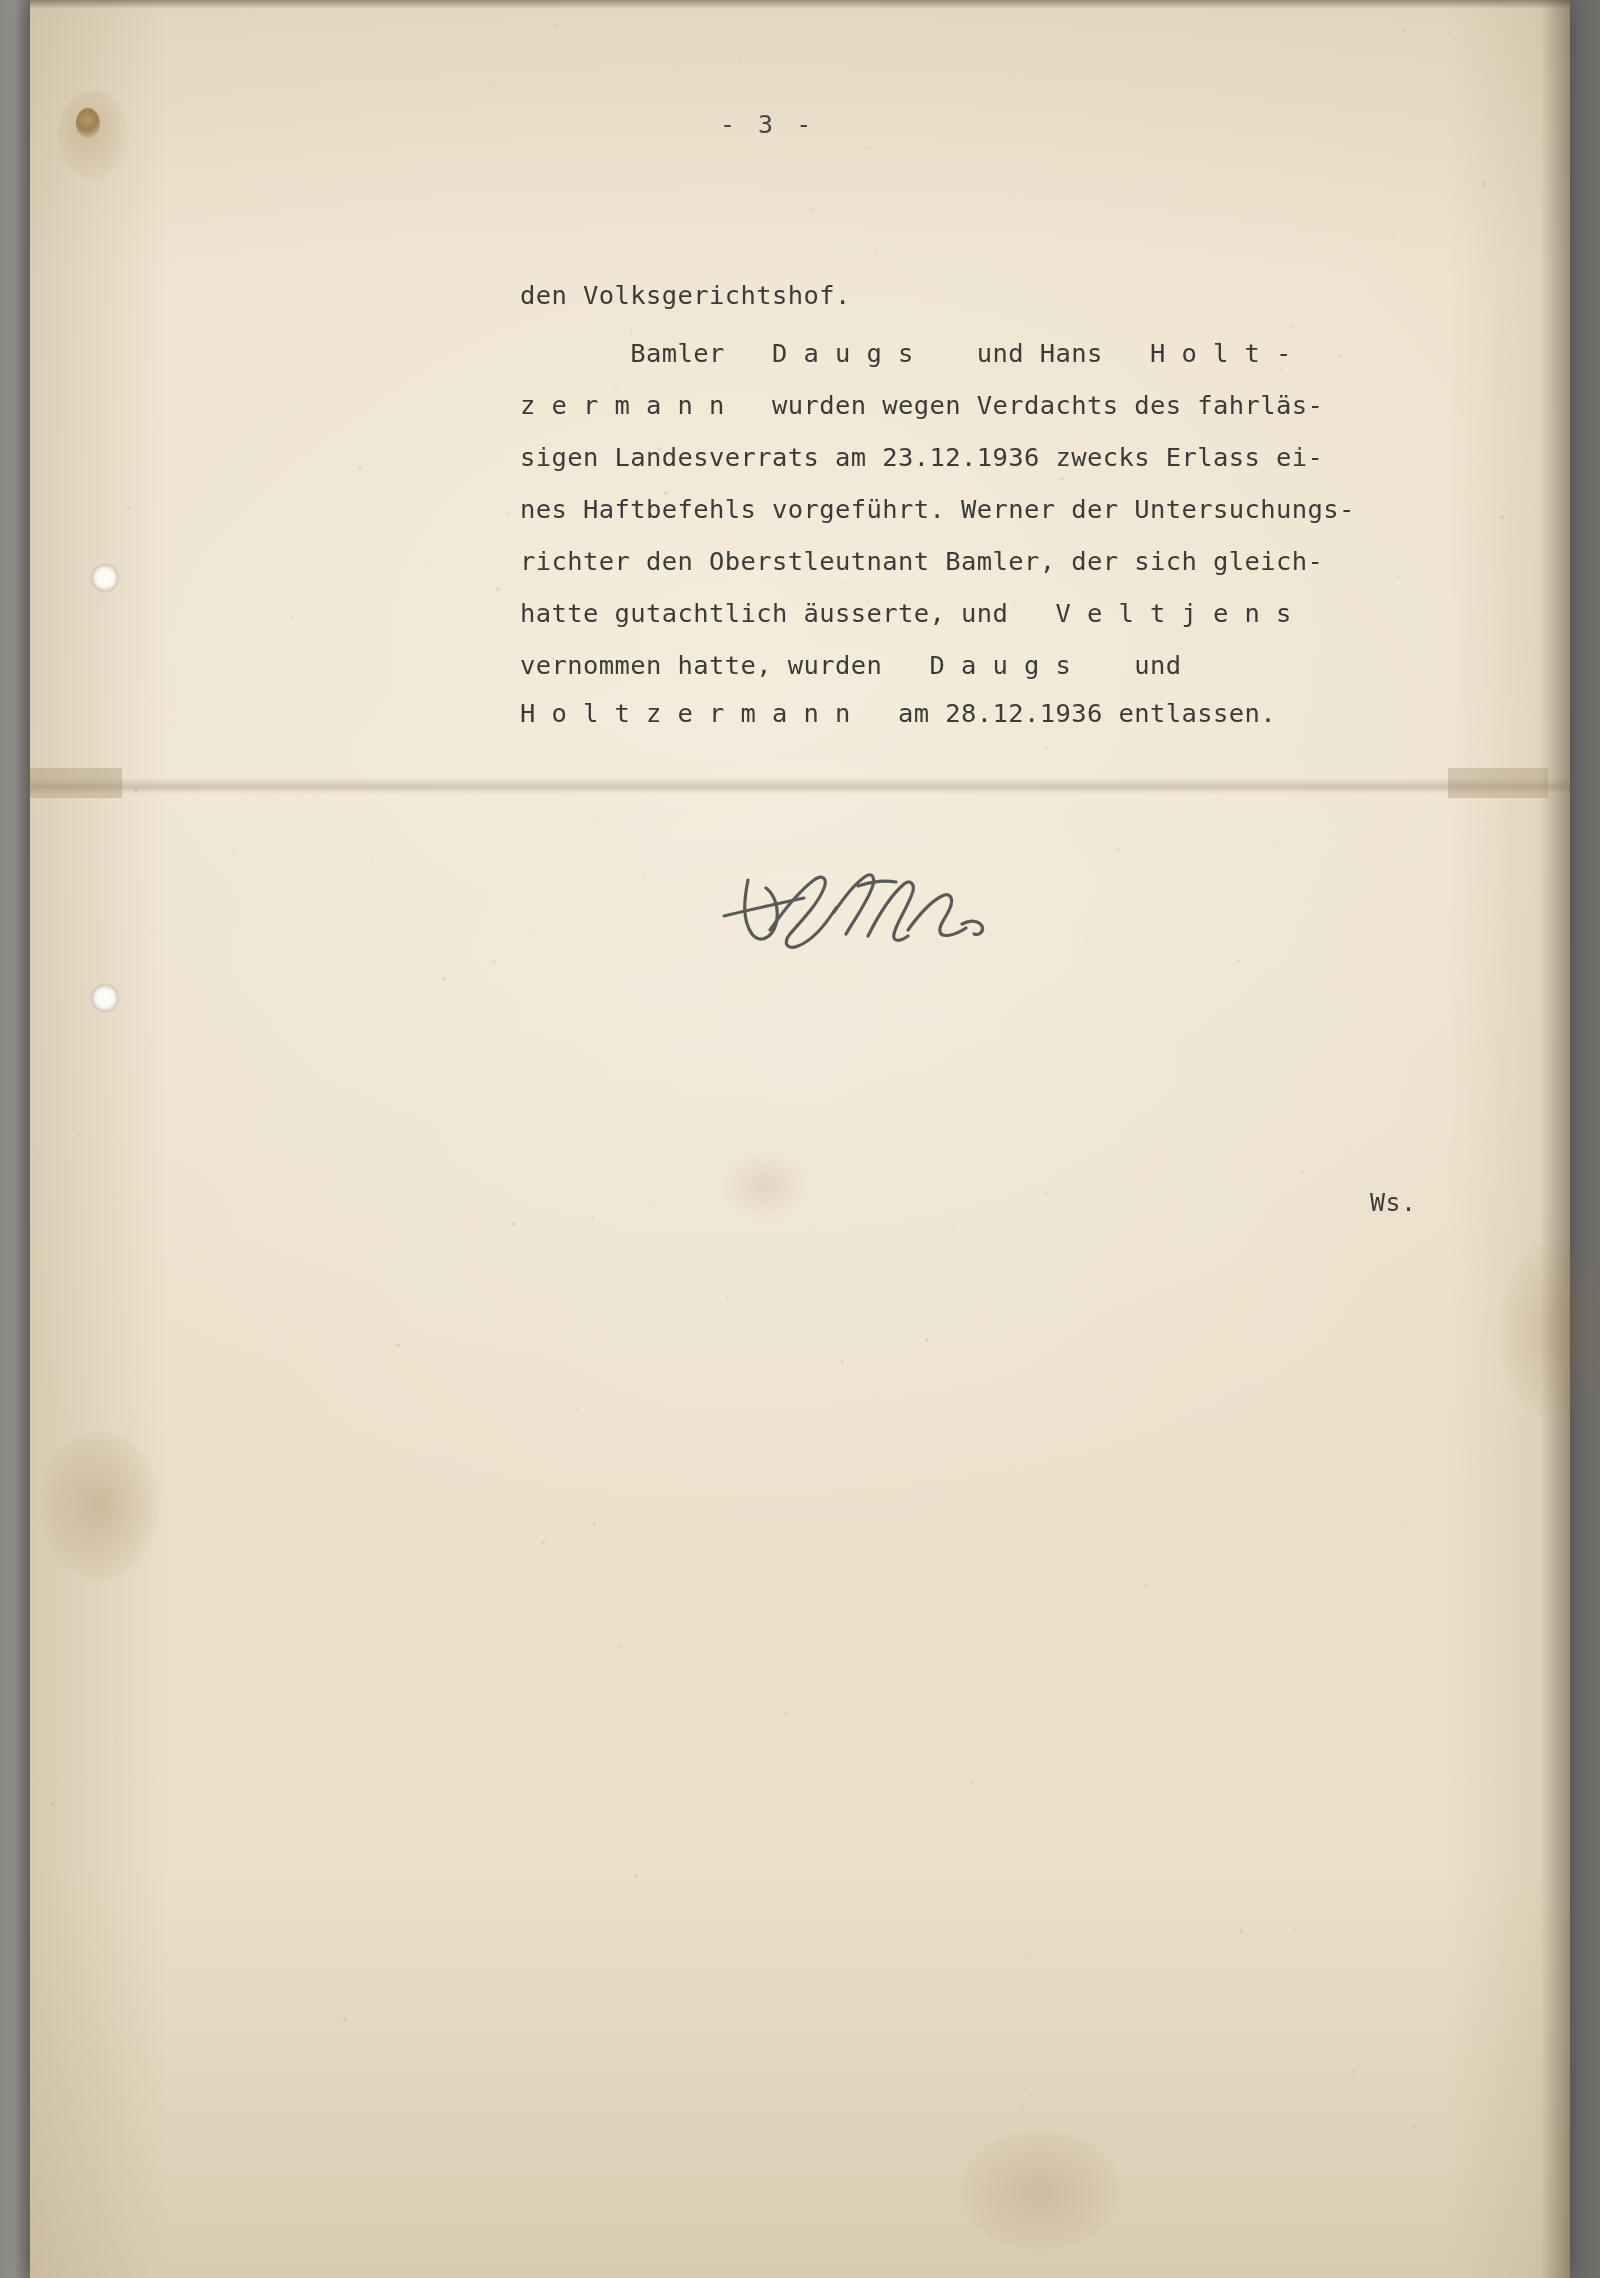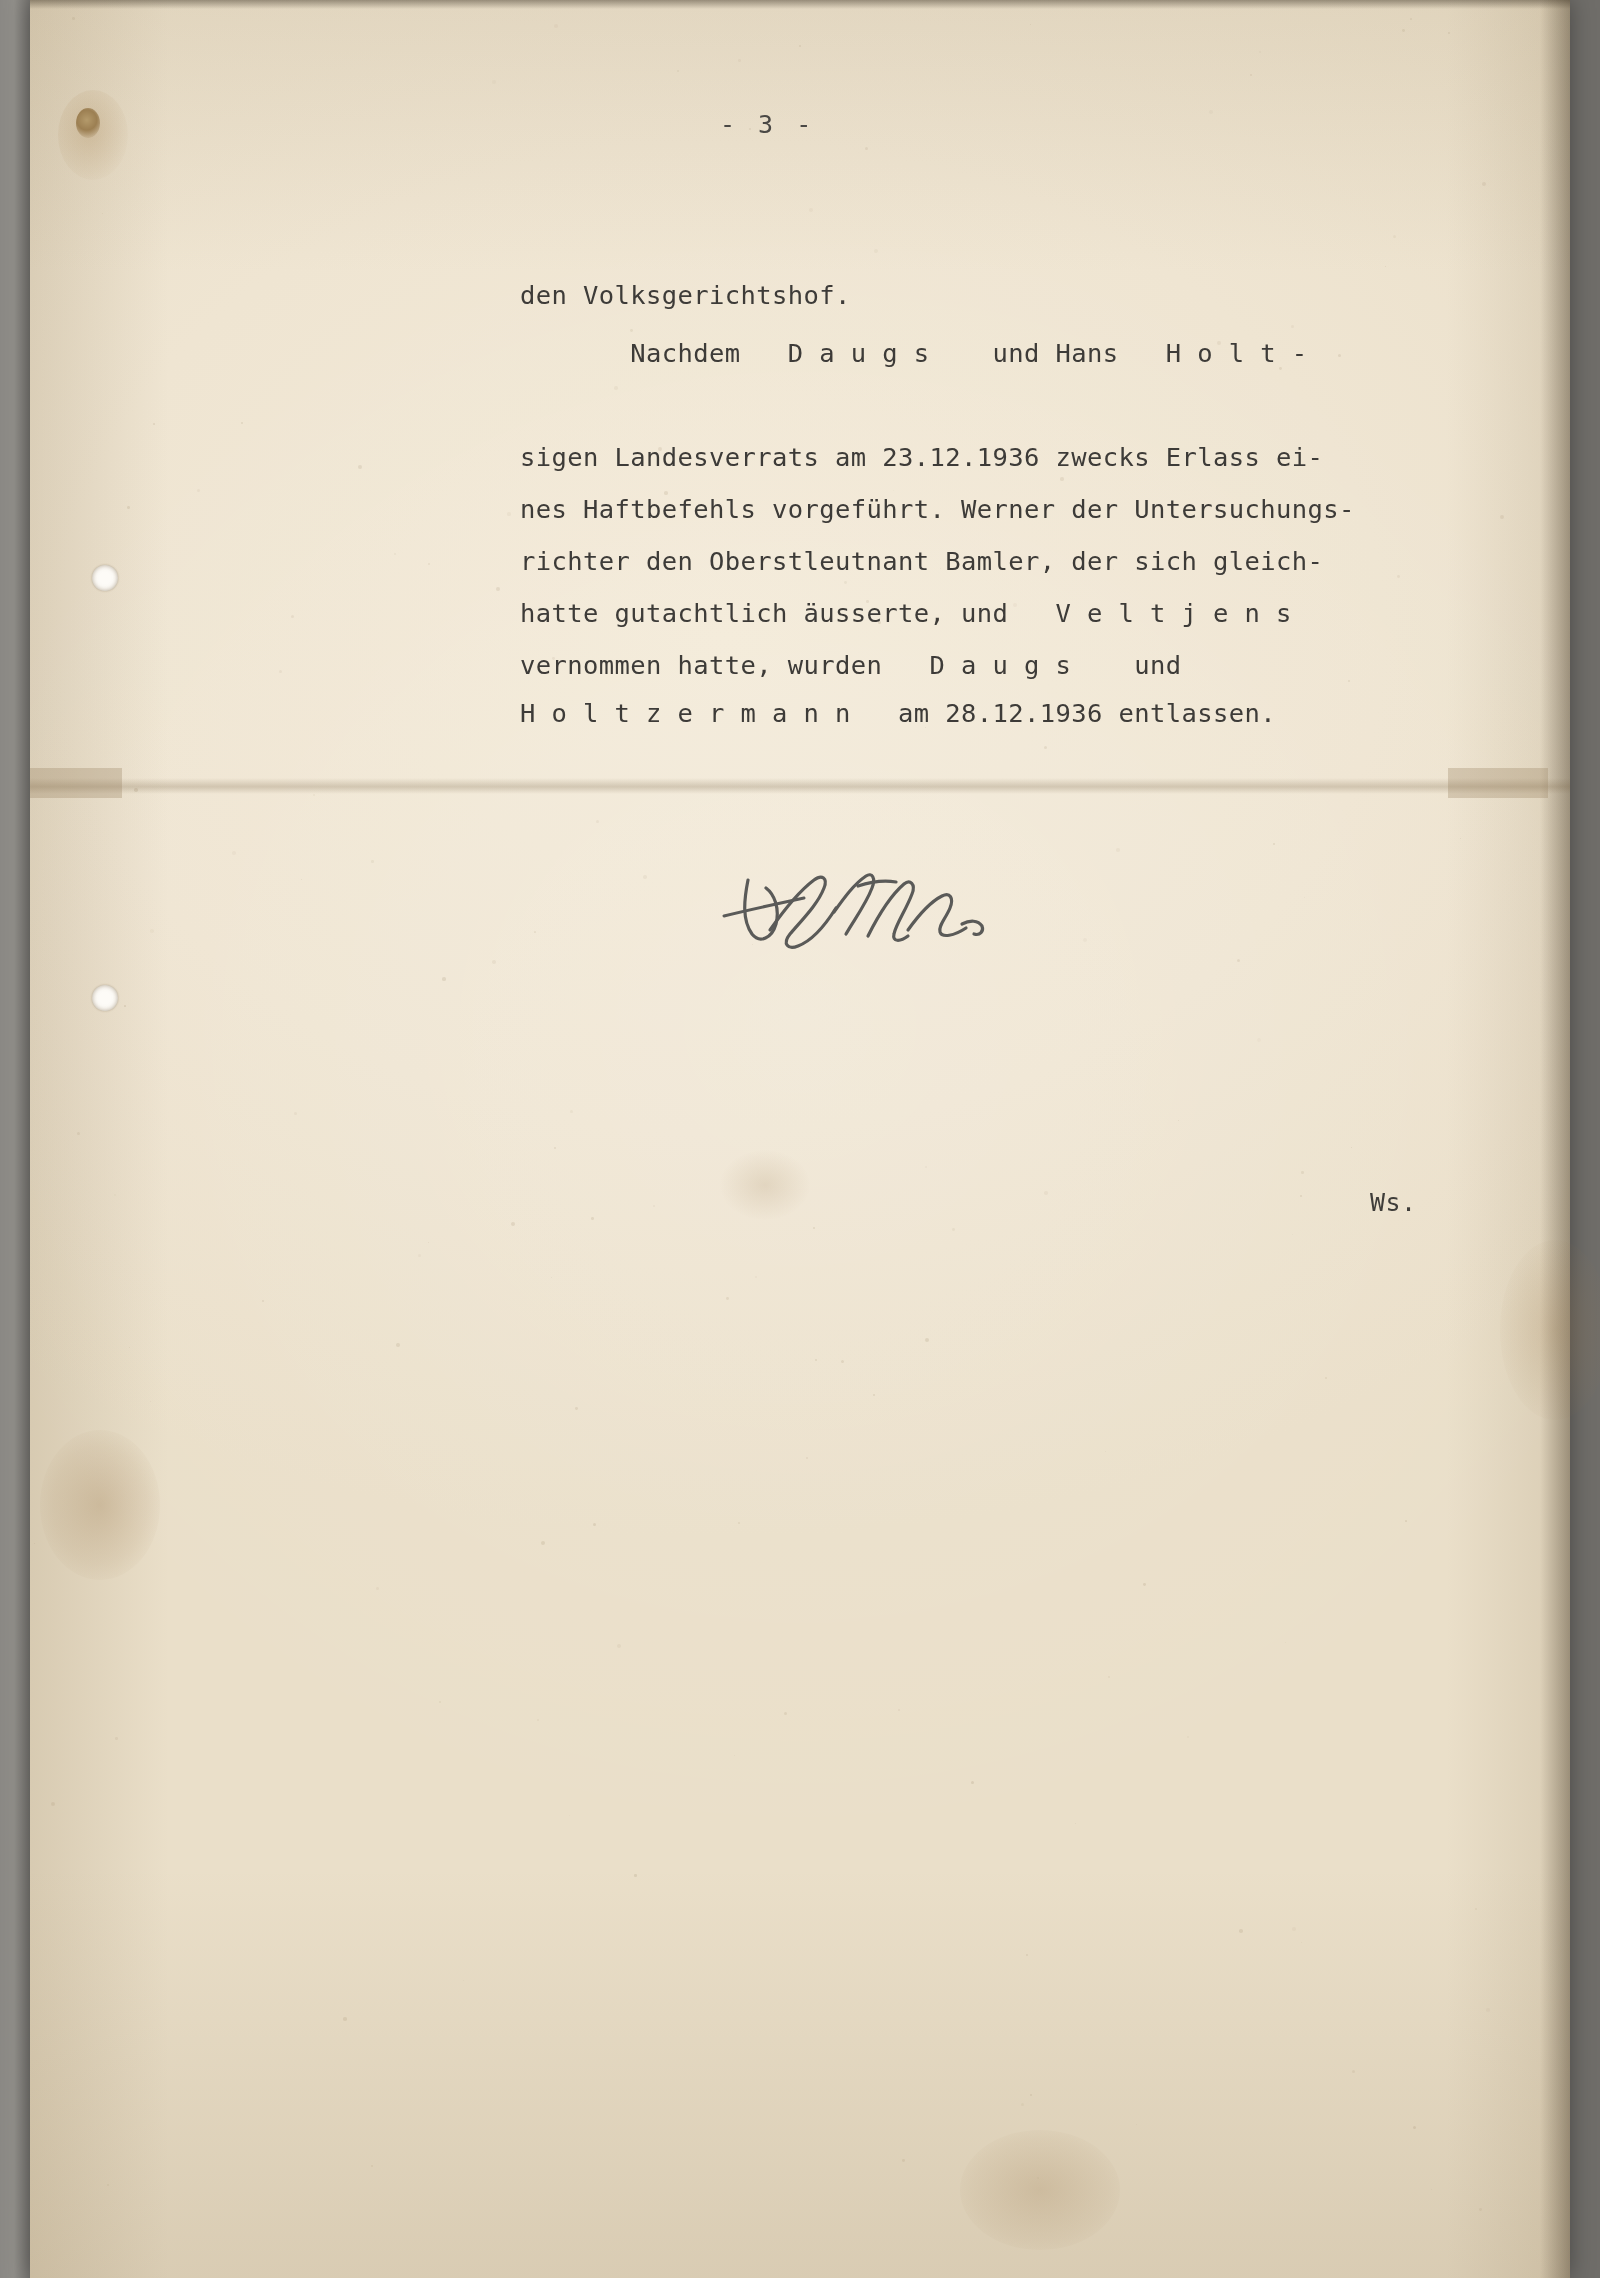--- a/index.html
+++ b/index.html
@@ -373,7 +373,7 @@
       <div id="page-number">- 3 -</div>
 
       <div class="body-line" style="top:280px">den Volksgerichtshof.</div>
-      <div class="body-line" style="top:338px">       Nachdem   D a u g s    und Hans   H o l t -</div>
+      <div class="body-line" style="top:338px">       Bamler   D a u g s    und Hans   H o l t -</div>
       <div class="body-line" style="top:442px">sigen Landesverrats am 23.12.1936 zwecks Erlass ei-</div>
       <div class="body-line" style="top:494px">nes Haftbefehls vorgeführt. Werner der Untersuchungs-</div>
       <div class="body-line" style="top:546px">richter den Oberstleutnant Bamler, der sich gleich-</div>

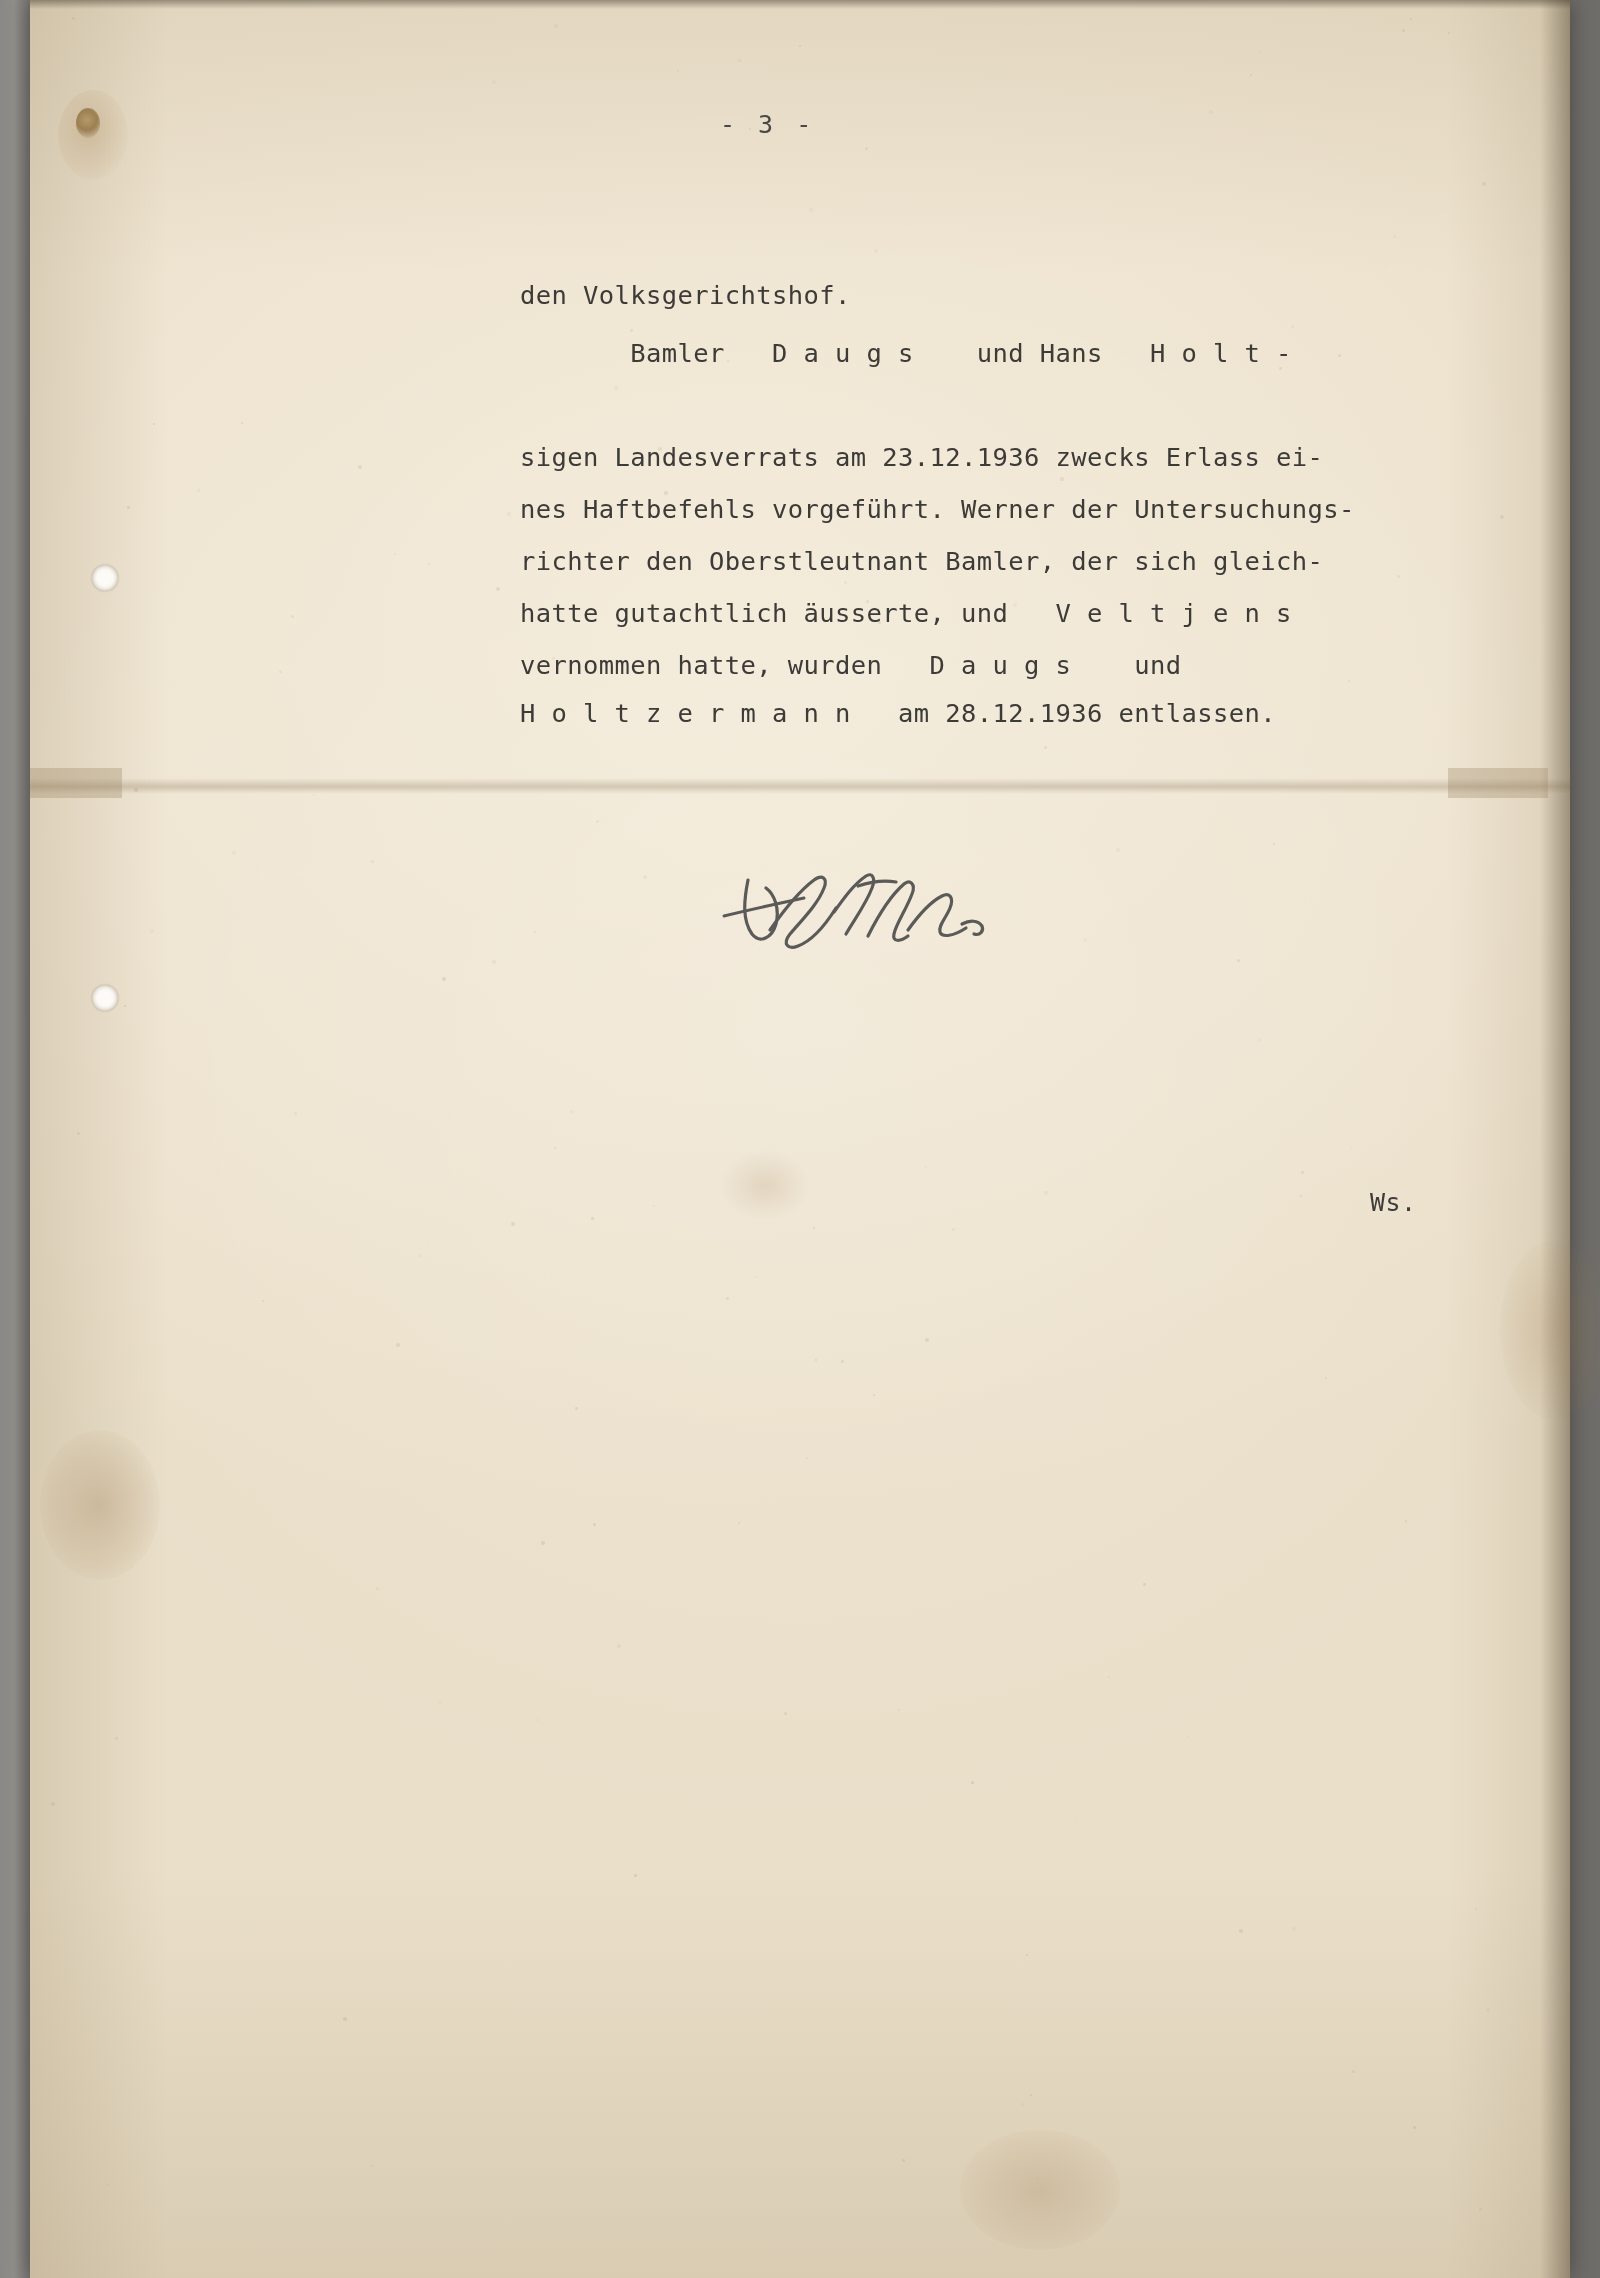--- a/index.html
+++ b/index.html
@@ -374,6 +374,7 @@
 
       <div class="body-line" style="top:280px">den Volksgerichtshof.</div>
       <div class="body-line" style="top:338px">       Bamler   D a u g s    und Hans   H o l t -</div>
+      <div class="body-line" style="top:390px">z e r m a n n   wurden wegen Verdachts des fahrläs-</div>
       <div class="body-line" style="top:442px">sigen Landesverrats am 23.12.1936 zwecks Erlass ei-</div>
       <div class="body-line" style="top:494px">nes Haftbefehls vorgeführt. Werner der Untersuchungs-</div>
       <div class="body-line" style="top:546px">richter den Oberstleutnant Bamler, der sich gleich-</div>

